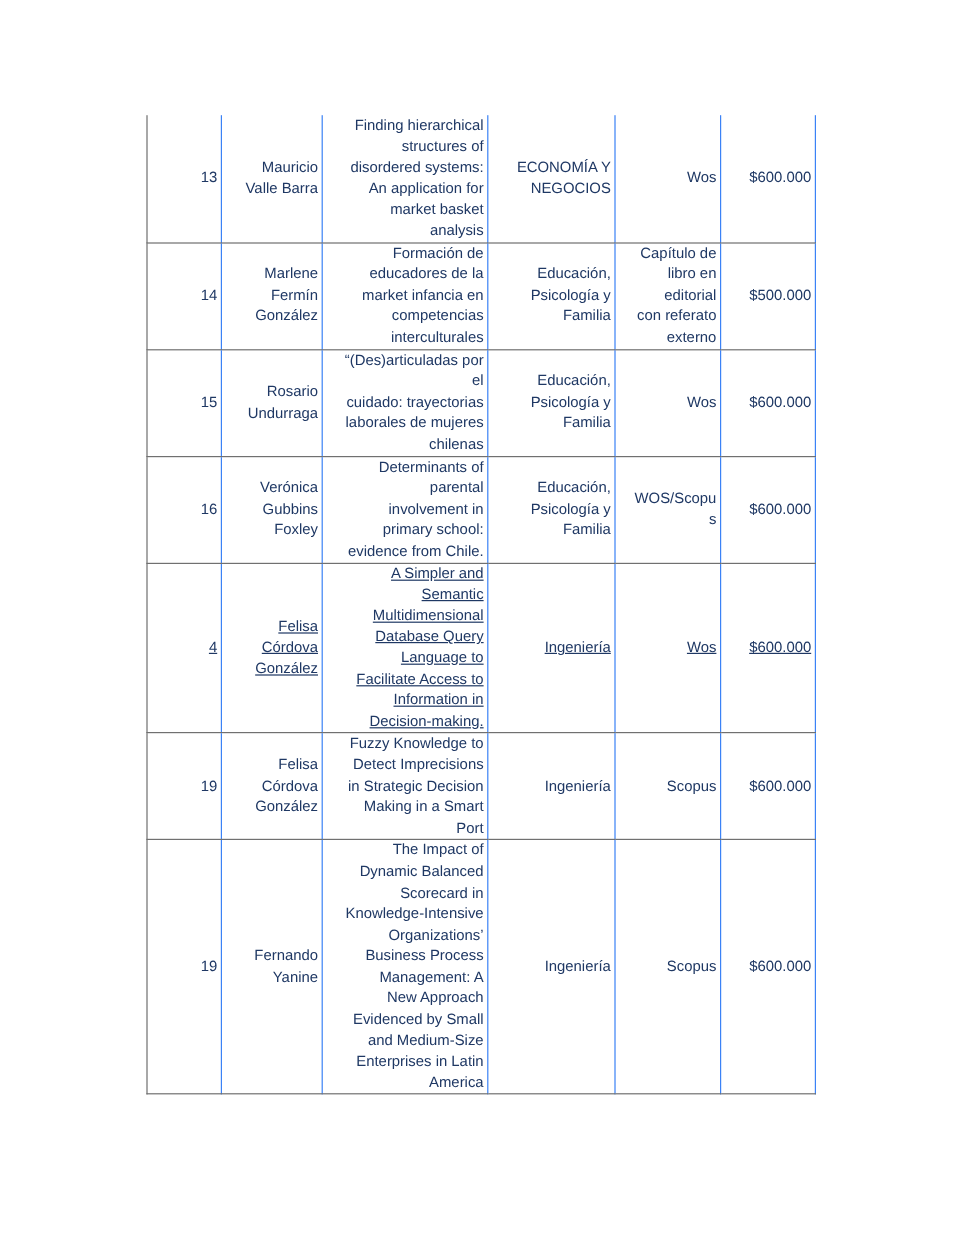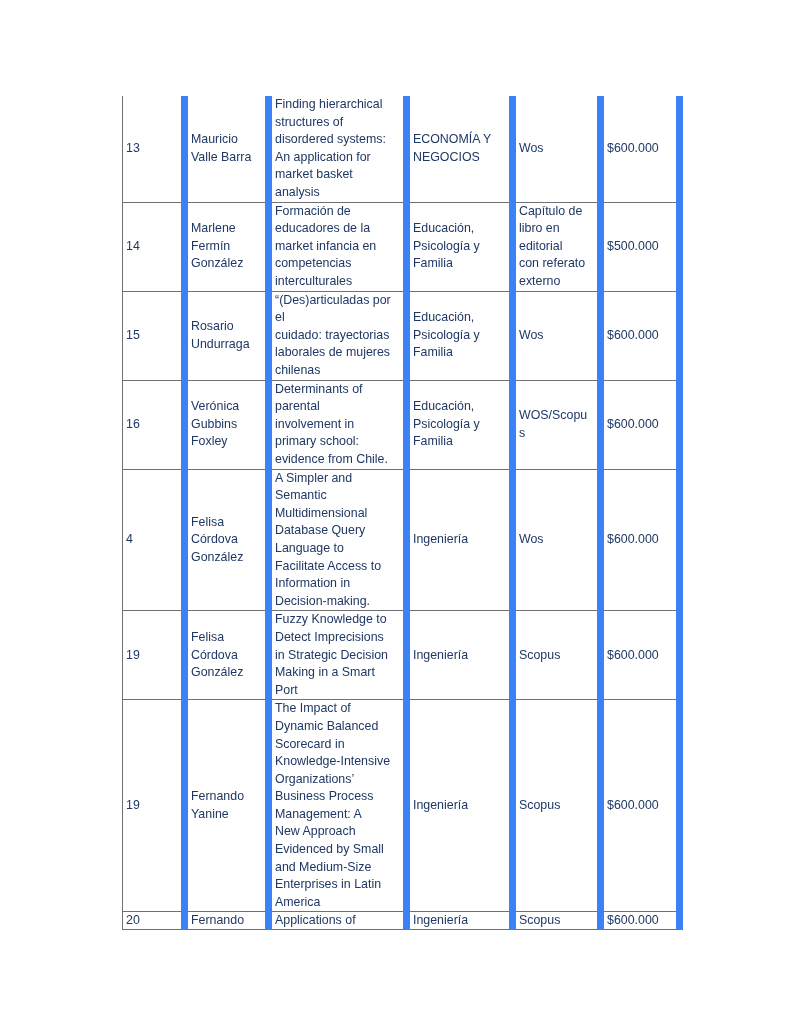--- a/index.html
+++ b/index.html
@@ -15,9 +15,9 @@
   }
   table.grants td {
     border-left: 1px solid #707070;
-    border-right: 7px solid #3b82f6;
+    border-right: 1px solid #3b82f6;
     border-bottom: 1px solid #707070;
-    text-align: left; vertical-align: middle;
+    text-align: right; vertical-align: middle;
     padding: 0 3px;
     overflow: hidden;
   }

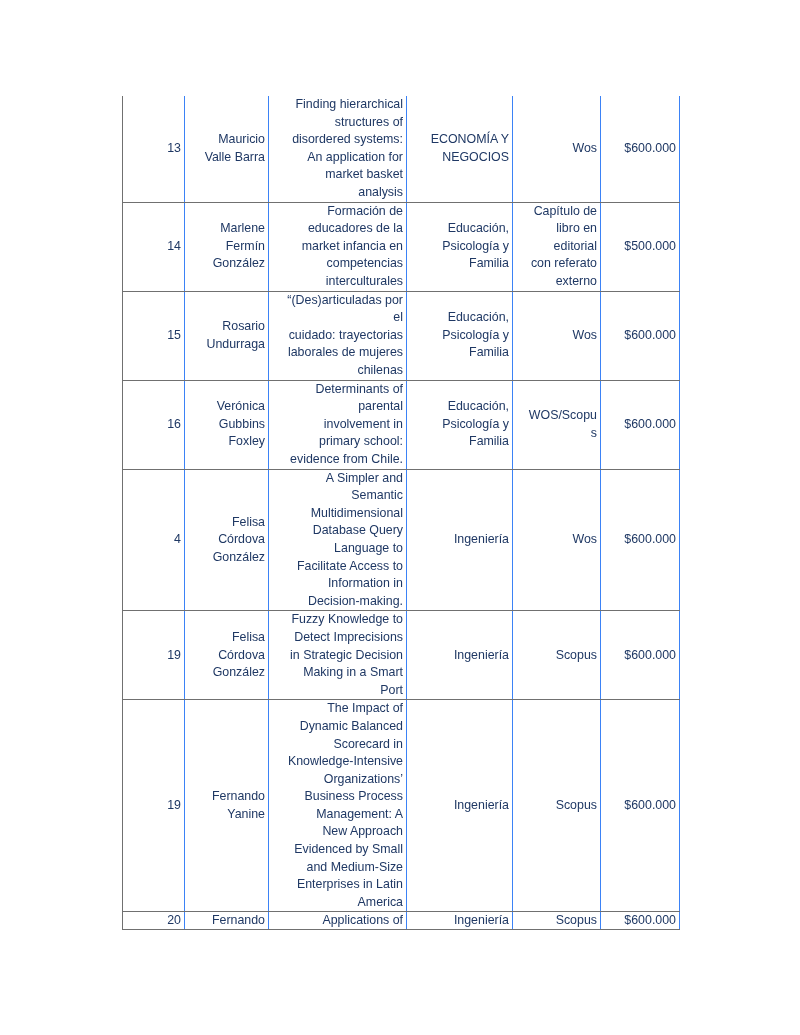--- a/index.html
+++ b/index.html
@@ -32,7 +32,7 @@
   tr.r14 td { height: 88px; }
   tr.r15 td { height: 88px; }
   tr.r16 td { height: 88px; margin-left: 40px; }
-  tr.r17 td { height: 140px; }
+  tr.r17 td { height: 140px; text-decoration: underline; }
   tr.r18 td { height: 88px; }
   tr.r19 td { height: 210px; }
   tr.r20 td { height: 17px; line-height: 17px; }

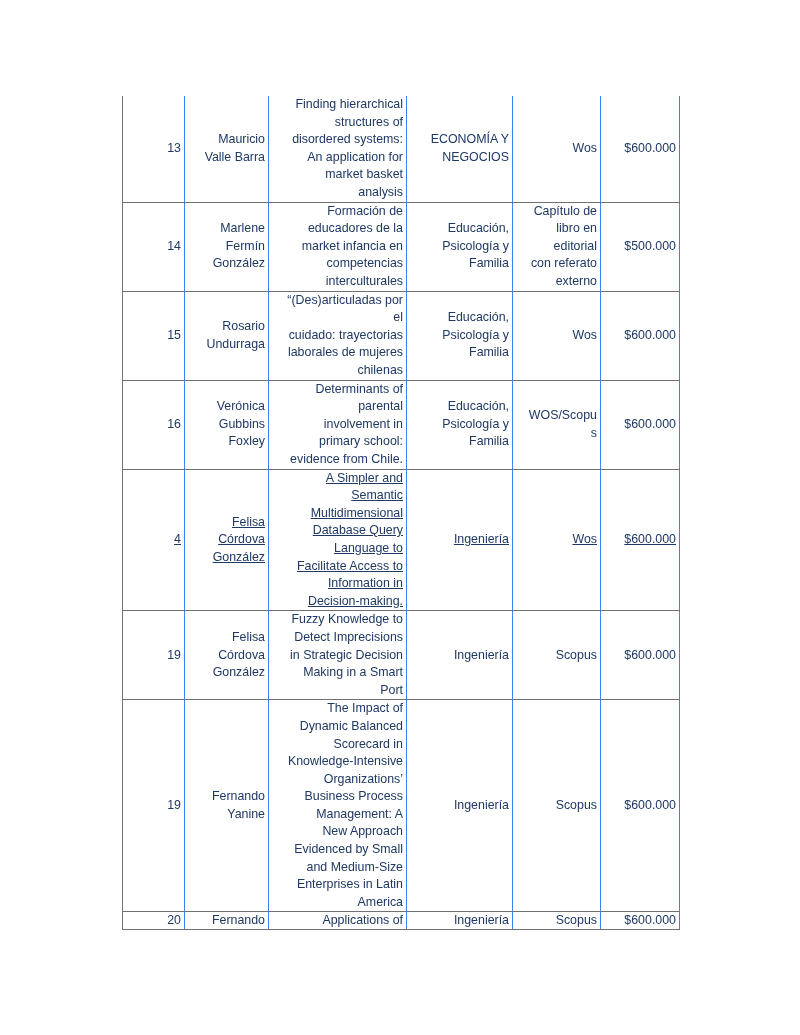--- a/index.html
+++ b/index.html
@@ -171,14 +171,6 @@
         <td class="wrapcell">Scopus</td>
         <td>$600.000</td>
       </tr>
-      <tr class="r20 last">
-        <td>20</td>
-        <td class="wrapcell">Fernando</td>
-        <td class="title-cell">Applications of</td>
-        <td class="wrapcell">Ingeniería</td>
-        <td class="wrapcell">Scopus</td>
-        <td>$600.000</td>
-      </tr>
     </tbody>
   </table>
 </div>

